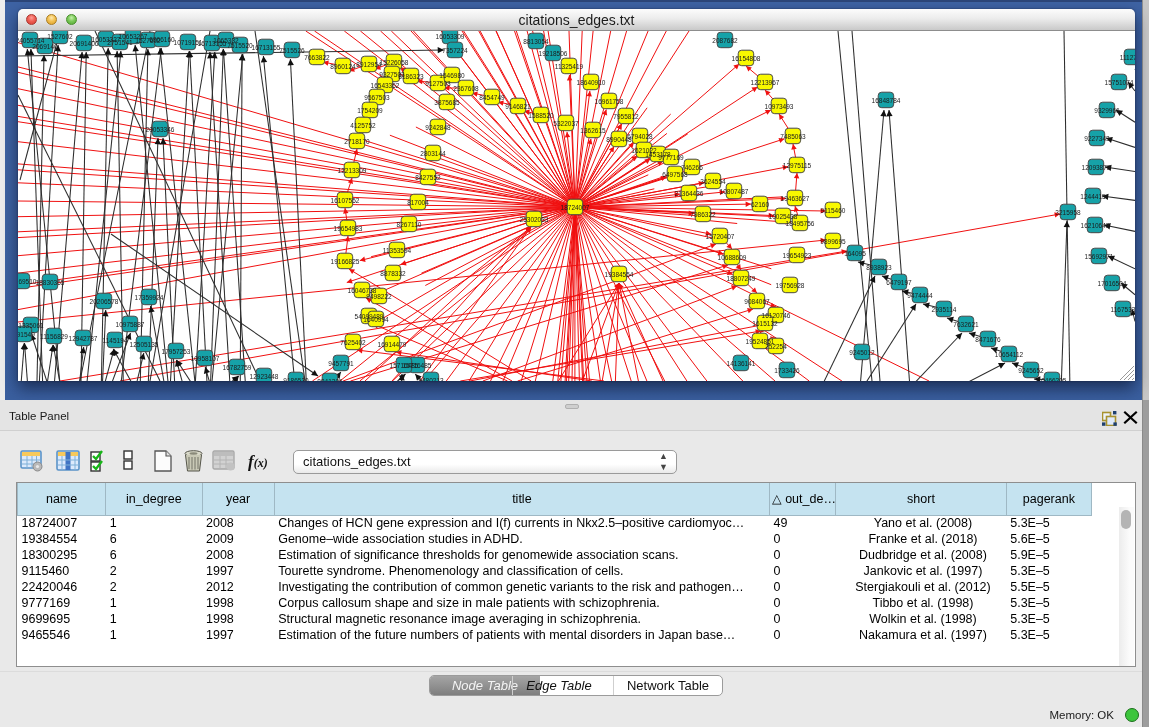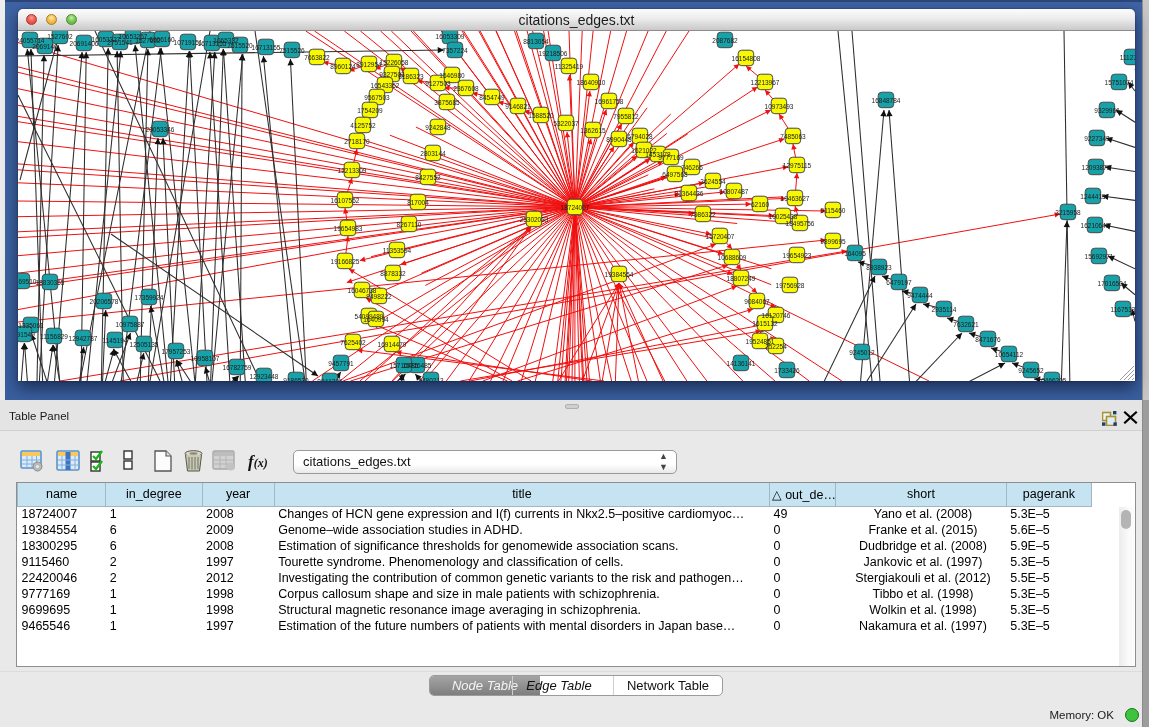--- a/index.html
+++ b/index.html
@@ -32,7 +32,7 @@
   #combo .arr { position:absolute; right:8px; top:0px; font-size:9px; color:#444; line-height:11px; text-align:center; }
   #tblwrap { position:absolute; left:16px; top:82px; width:1120px; height:185px; background:#fff; border:1px solid #8e8e8e; }
   table.dt { border-collapse:collapse; table-layout:fixed; width:1075px; font-size:12.5px; color:#000; }
-  table.dt th { height:23px; background:#c5e3f0; border:1px solid #9fb8c4; border-top:none; font-weight:normal; font-size:12.5px; padding:0 2px; overflow:hidden; white-space:nowrap; }
+  table.dt th { height:32px; background:#c5e3f0; border:1px solid #9fb8c4; border-top:none; font-weight:normal; font-size:12.5px; padding:0 2px; overflow:hidden; white-space:nowrap; }
   table.dt td { height:16px; padding:0 0 0 4px; overflow:hidden; white-space:nowrap; }
   #scrollbar { position:absolute; right:1px; top:24px; width:15px; height:159px; background:linear-gradient(90deg,#ececec,#fbfbfb 70%); }
   #thumb { position:absolute; left:2px; top:3px; width:10px; height:19px; border-radius:6px; background:#b4b4b4; }

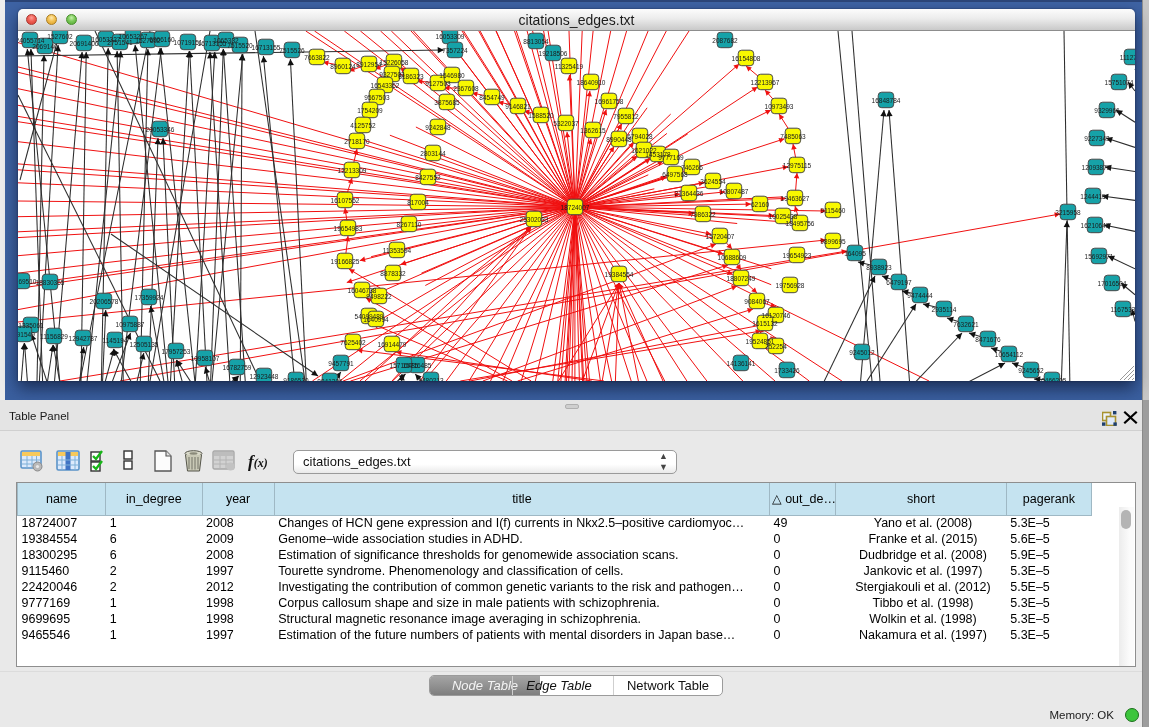--- a/index.html
+++ b/index.html
@@ -903,7 +903,7 @@
             <td>2009</td>
             <td>Genome–wide association studies in ADHD.</td>
             <td>0</td>
-            <td style="text-align:center">Franke et al. (2015)</td>
+            <td style="text-align:center">Franke et al. (2018)</td>
             <td>5.6E–5</td>
           </tr>
       <tr>

